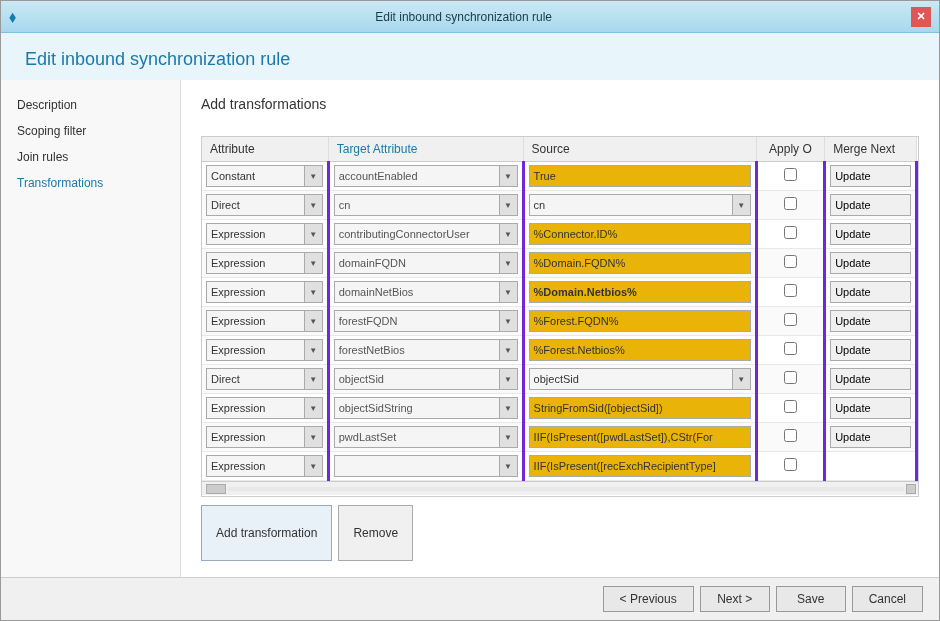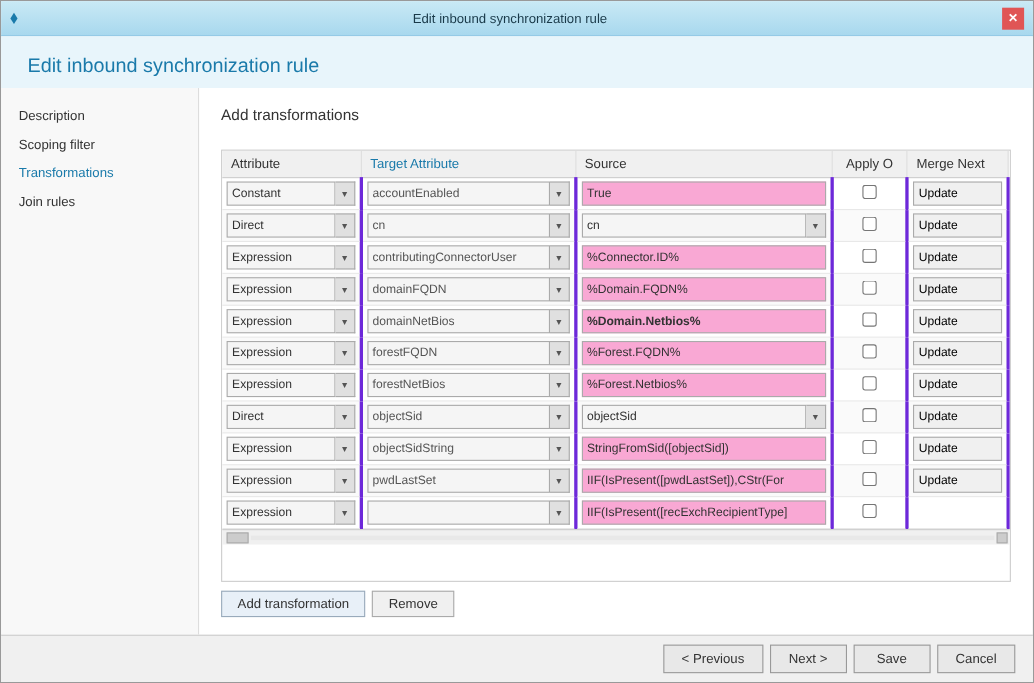--- a/index.html
+++ b/index.html
@@ -263,8 +263,8 @@
     <div class="sidebar">
       <div class="sidebar-item">Description</div>
       <div class="sidebar-item">Scoping filter</div>
+      <div class="sidebar-item">Join rules</div>
       <div class="sidebar-item active">Transformations</div>
-      <div class="sidebar-item">Join rules</div>
     </div>
 
     <div class="main-content">

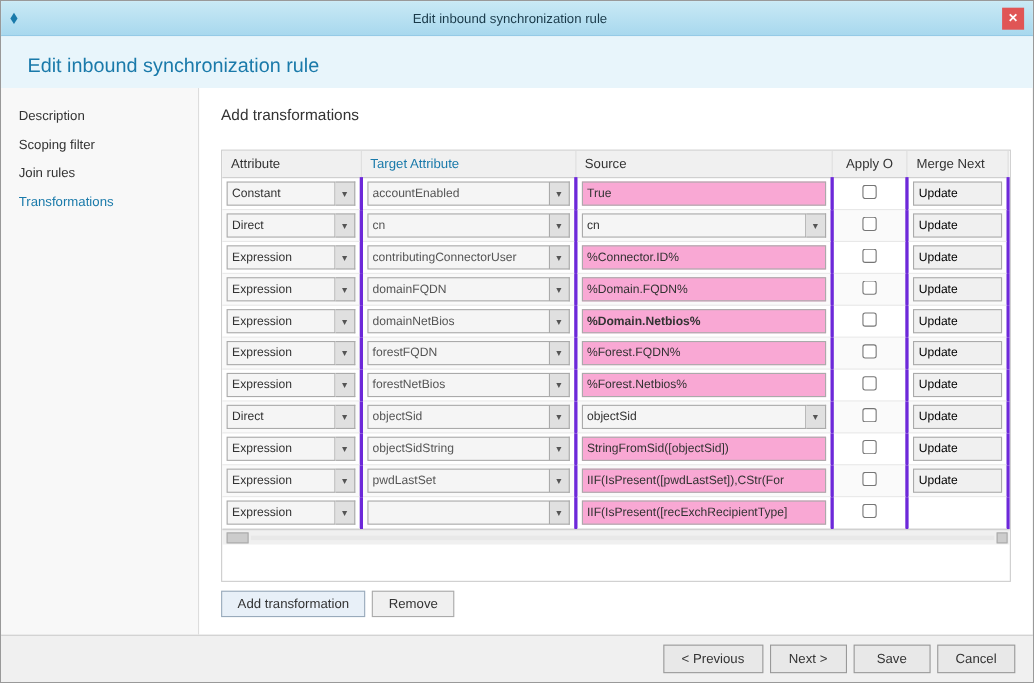--- a/index.html
+++ b/index.html
@@ -173,7 +173,7 @@
     .source-input {
       height: 22px;
       border: 1px solid #aaa;
-      background: #f9a8d4;
+      background: #eab308;
       padding: 0 4px;
       font-size: 11px;
       color: #333;

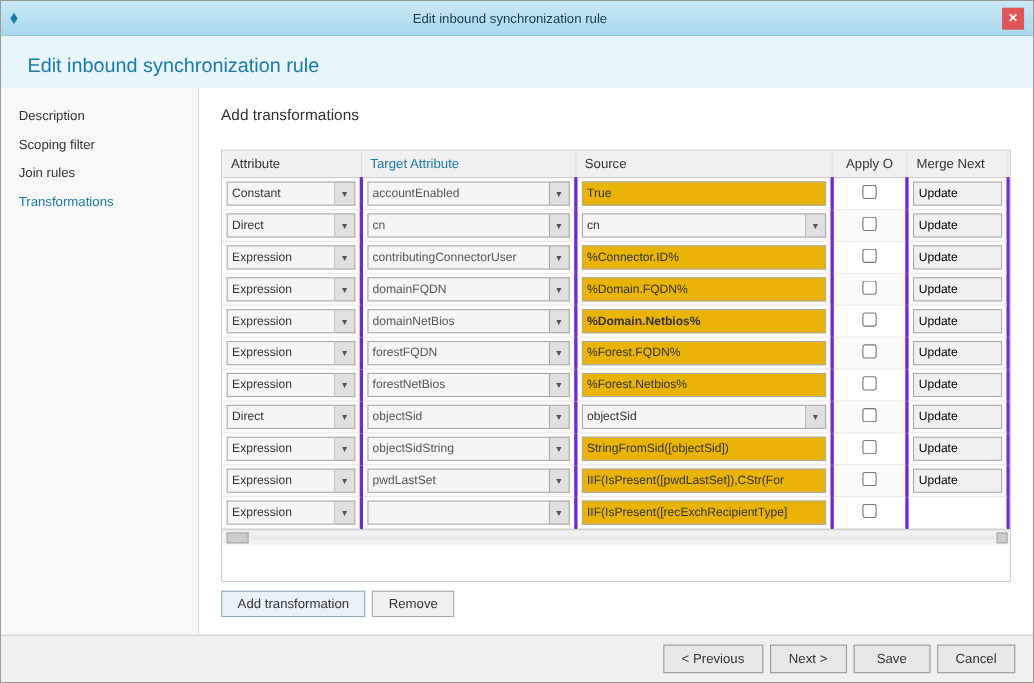--- a/index.html
+++ b/index.html
@@ -201,7 +201,7 @@
       gap: 6px;
     }
     .btn {
-      padding: 4px 14px;
+      padding: 20px 14px;
       border: 1px solid #aaa;
       background: #f0f0f0;
       cursor: pointer;

